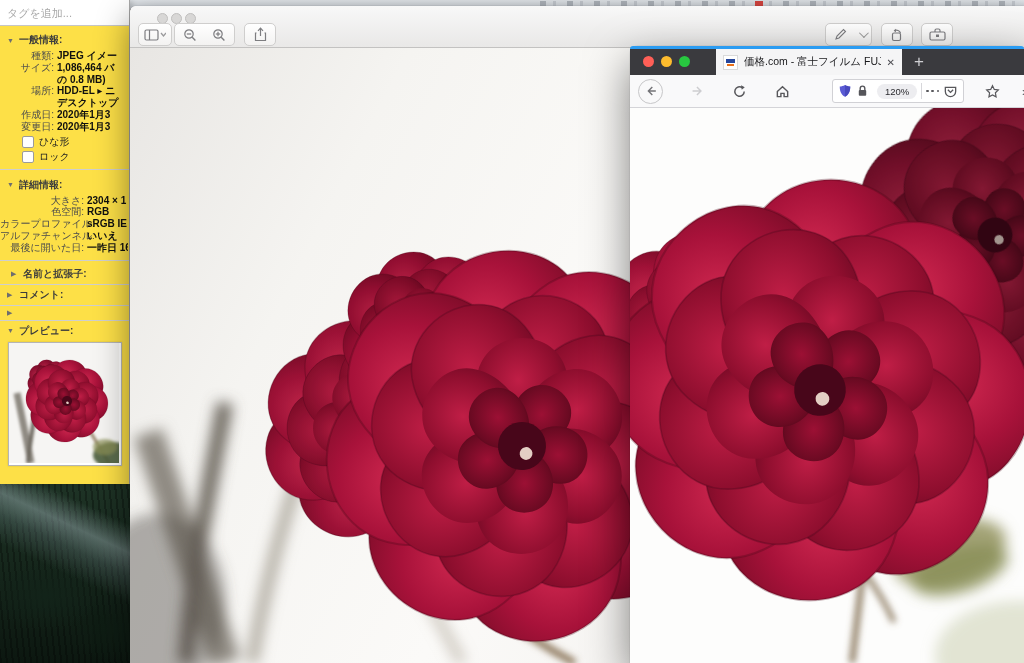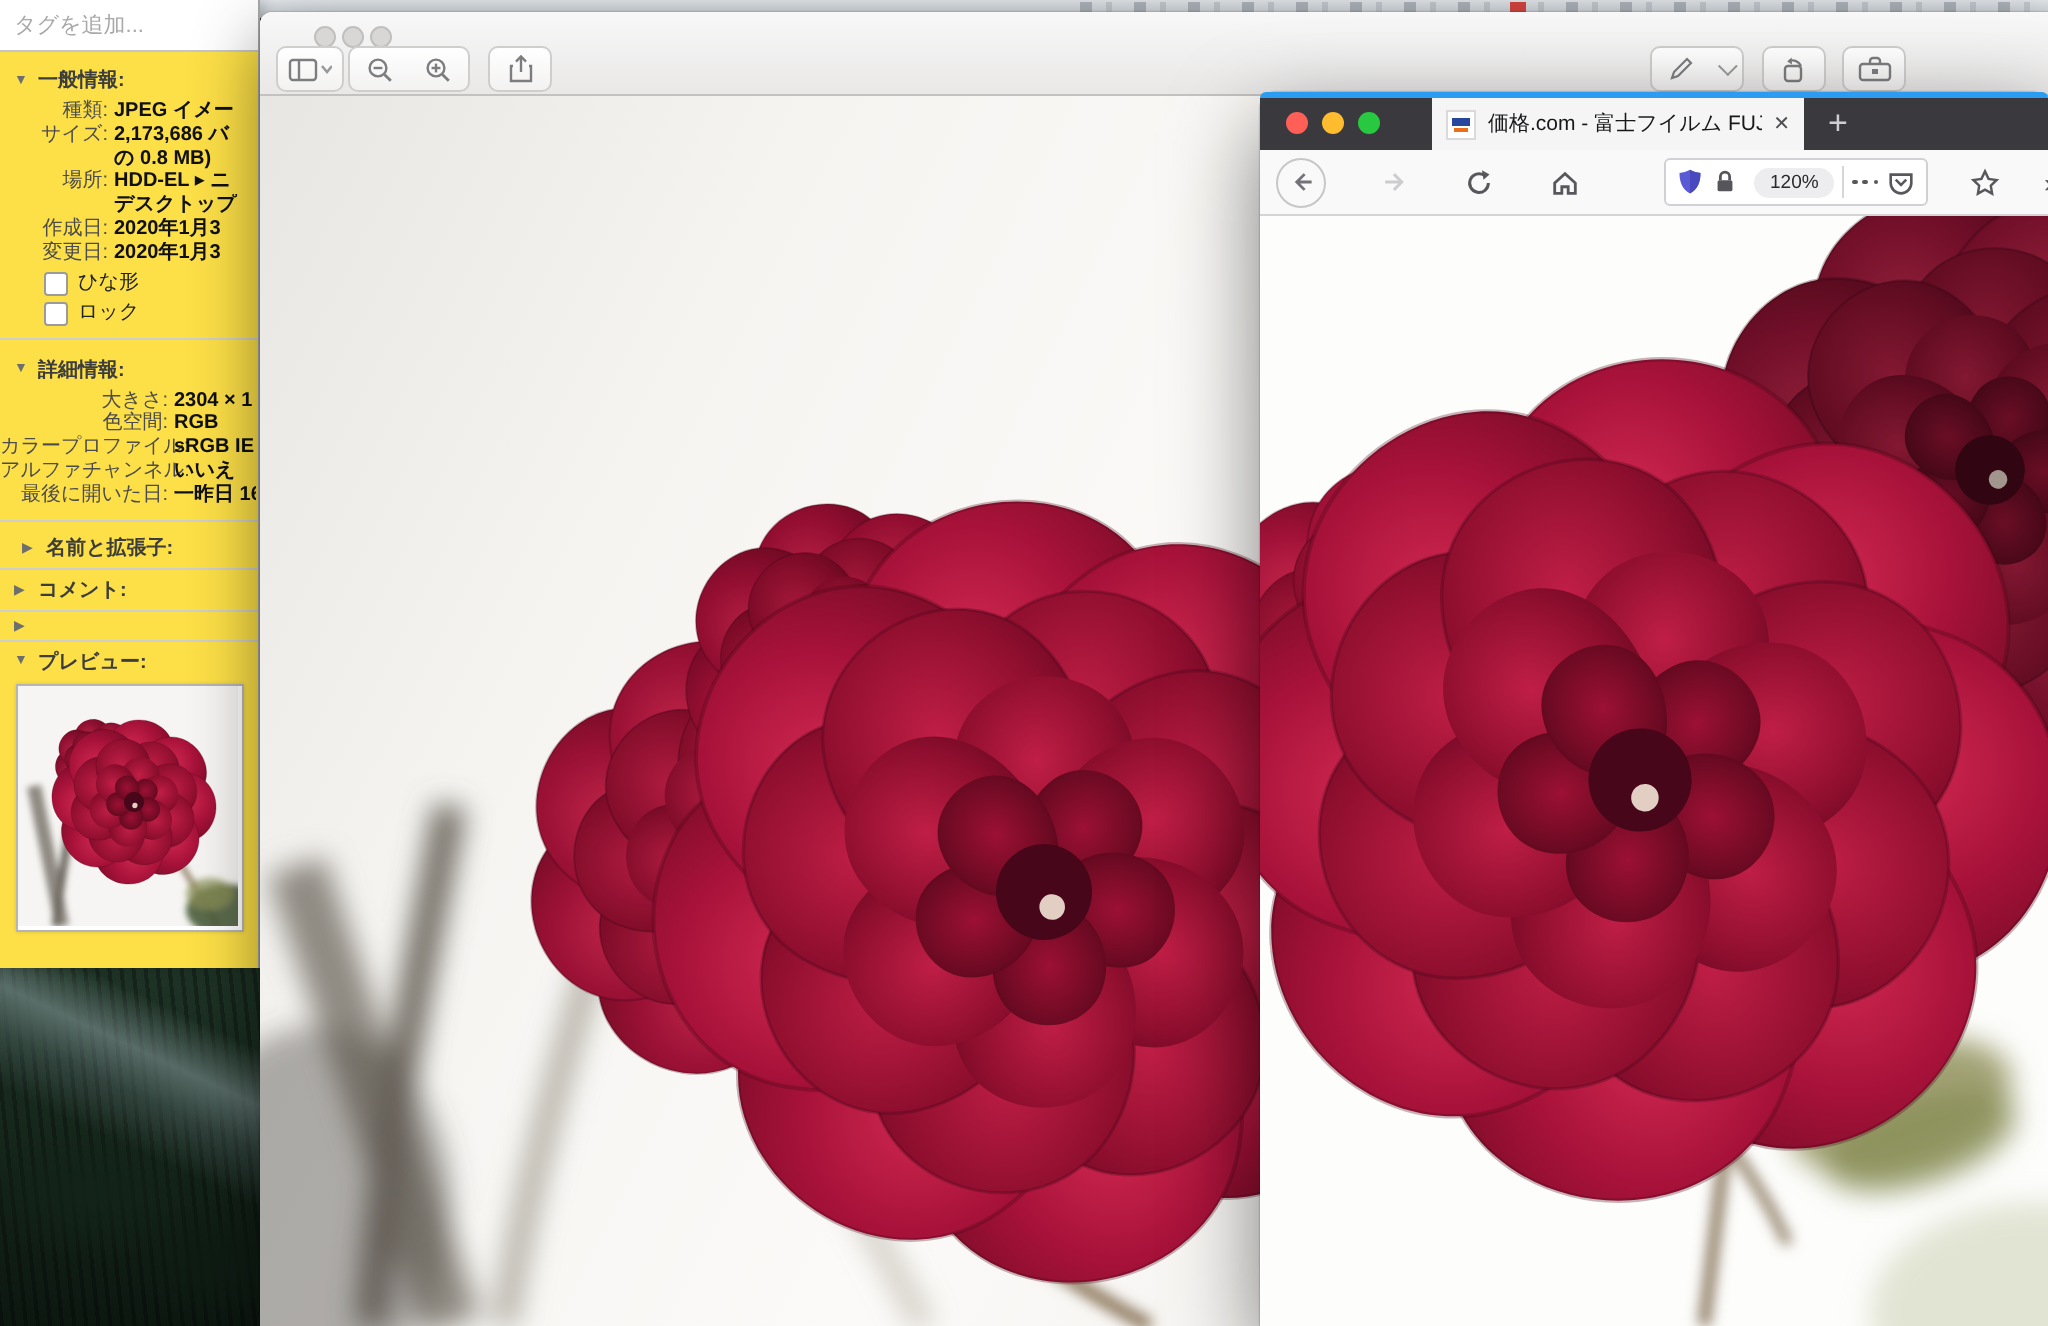--- a/index.html
+++ b/index.html
@@ -199,7 +199,7 @@
   </div>
   <div class="ip-row">
     <span class="ip-label">サイズ:</span>
-    <span class="ip-value">2,173,686 バ</span>
+    <span class="ip-value">1,086,464 バ</span>
   </div>
   <div class="ip-row">
     <span class="ip-label"></span>

